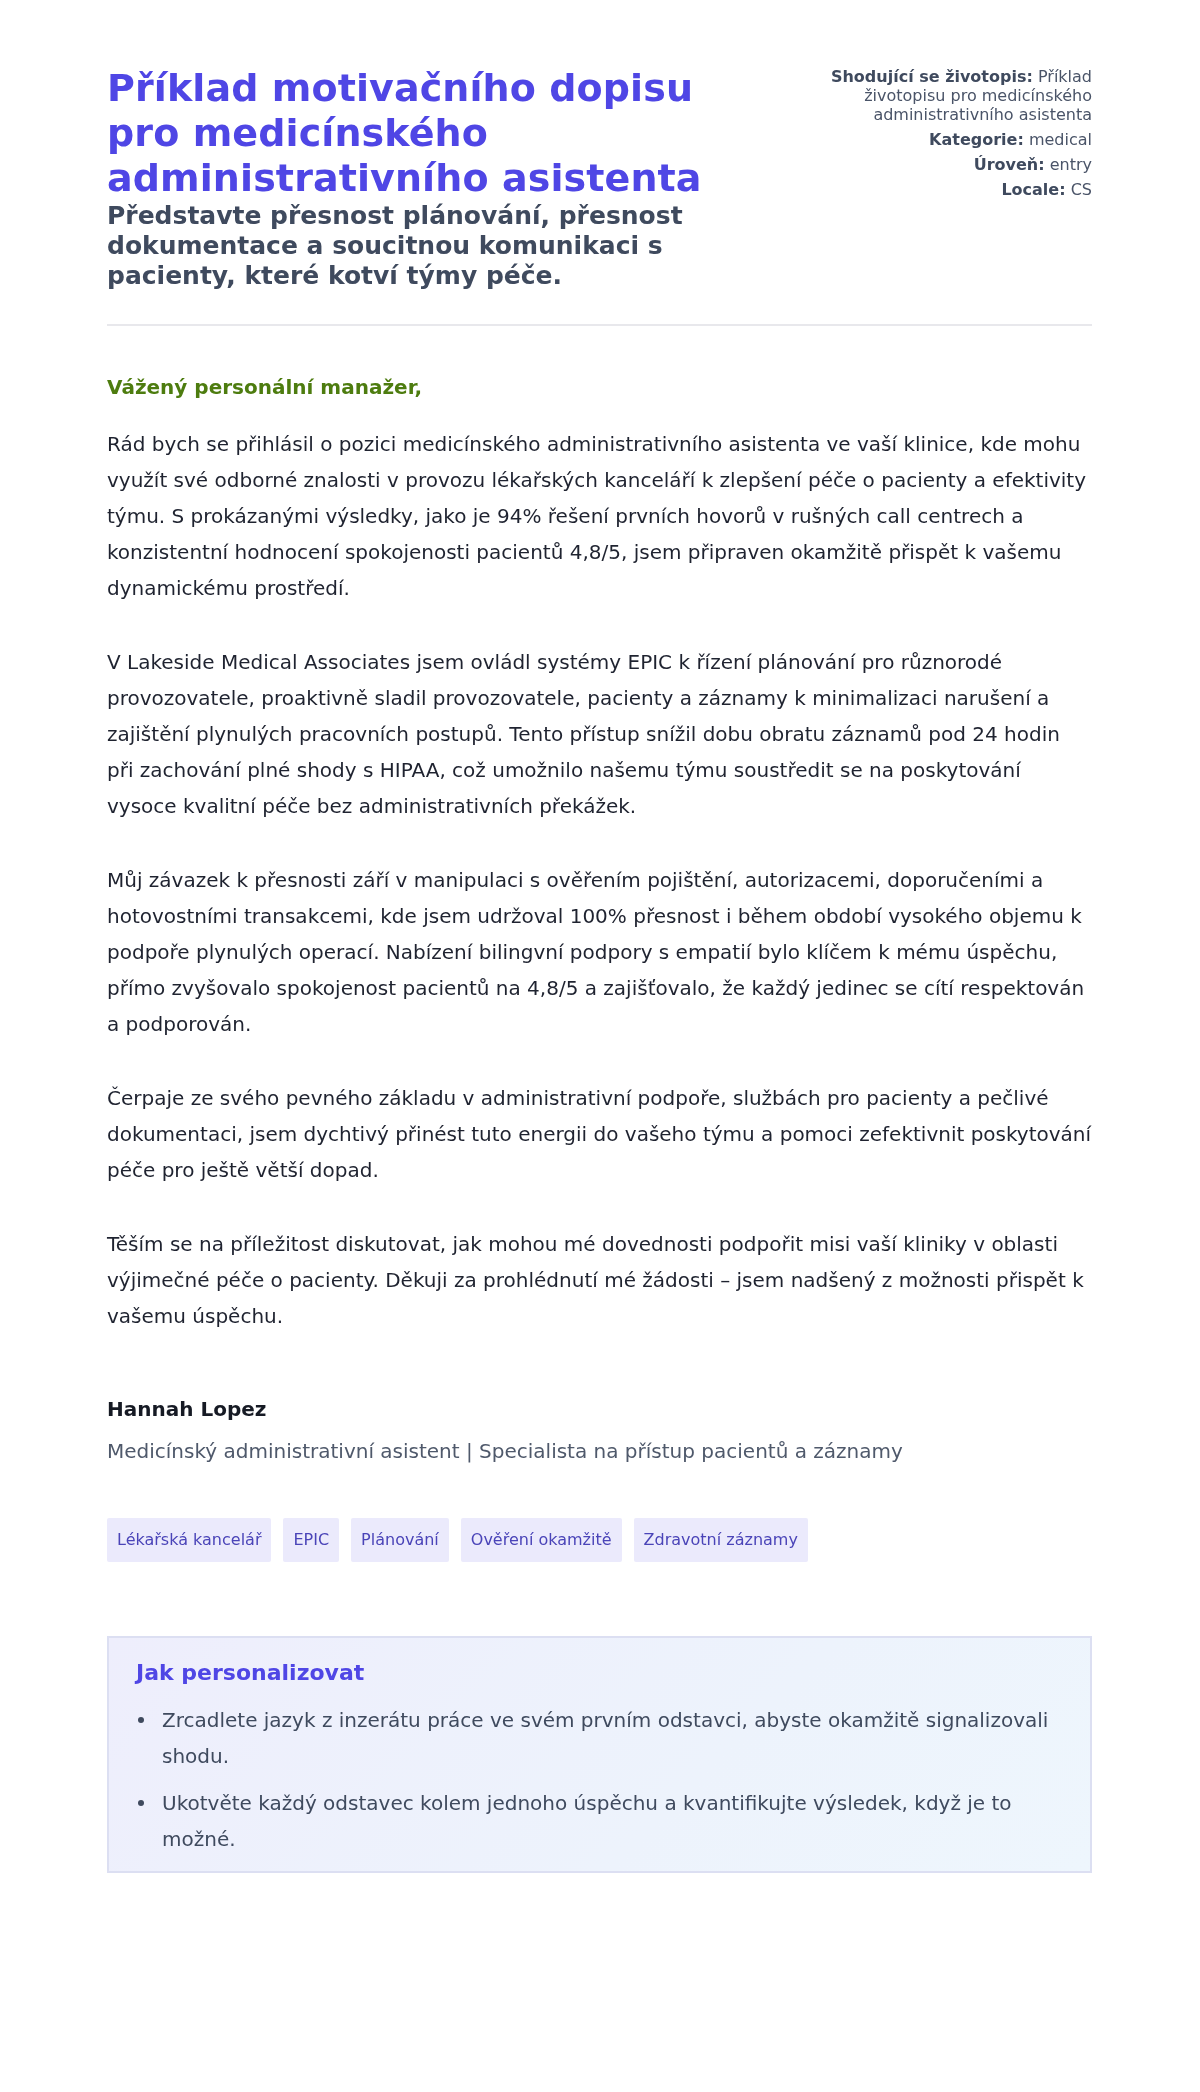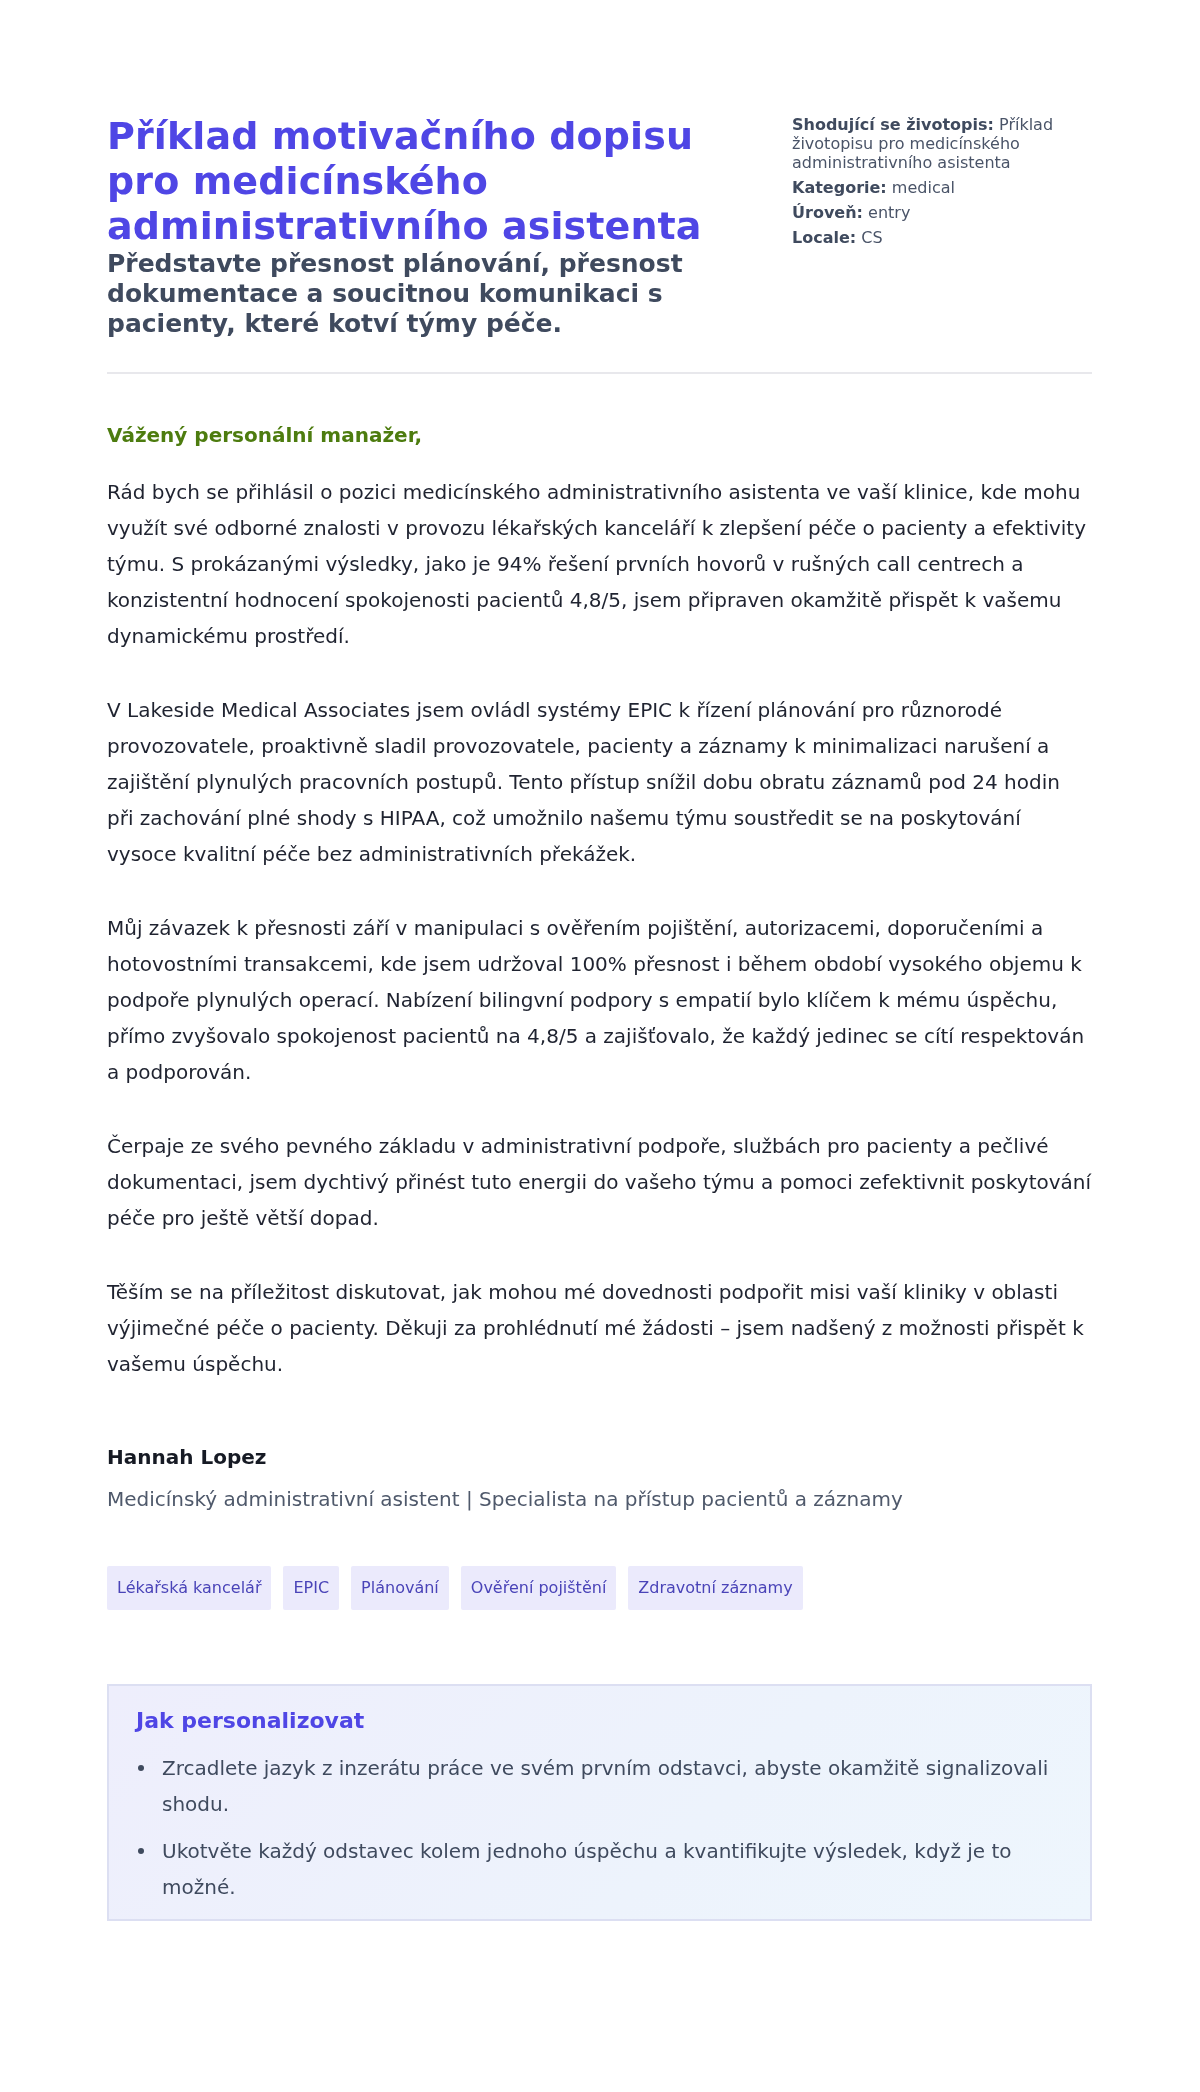--- a/index.html
+++ b/index.html
@@ -20,7 +20,6 @@
       align-items: flex-start;
       padding-bottom: 33px;
       border-bottom: 2px solid #e8e8ec;
-      margin-top: 48px;
     }
     .header-left { width: 640px; }
     .title {

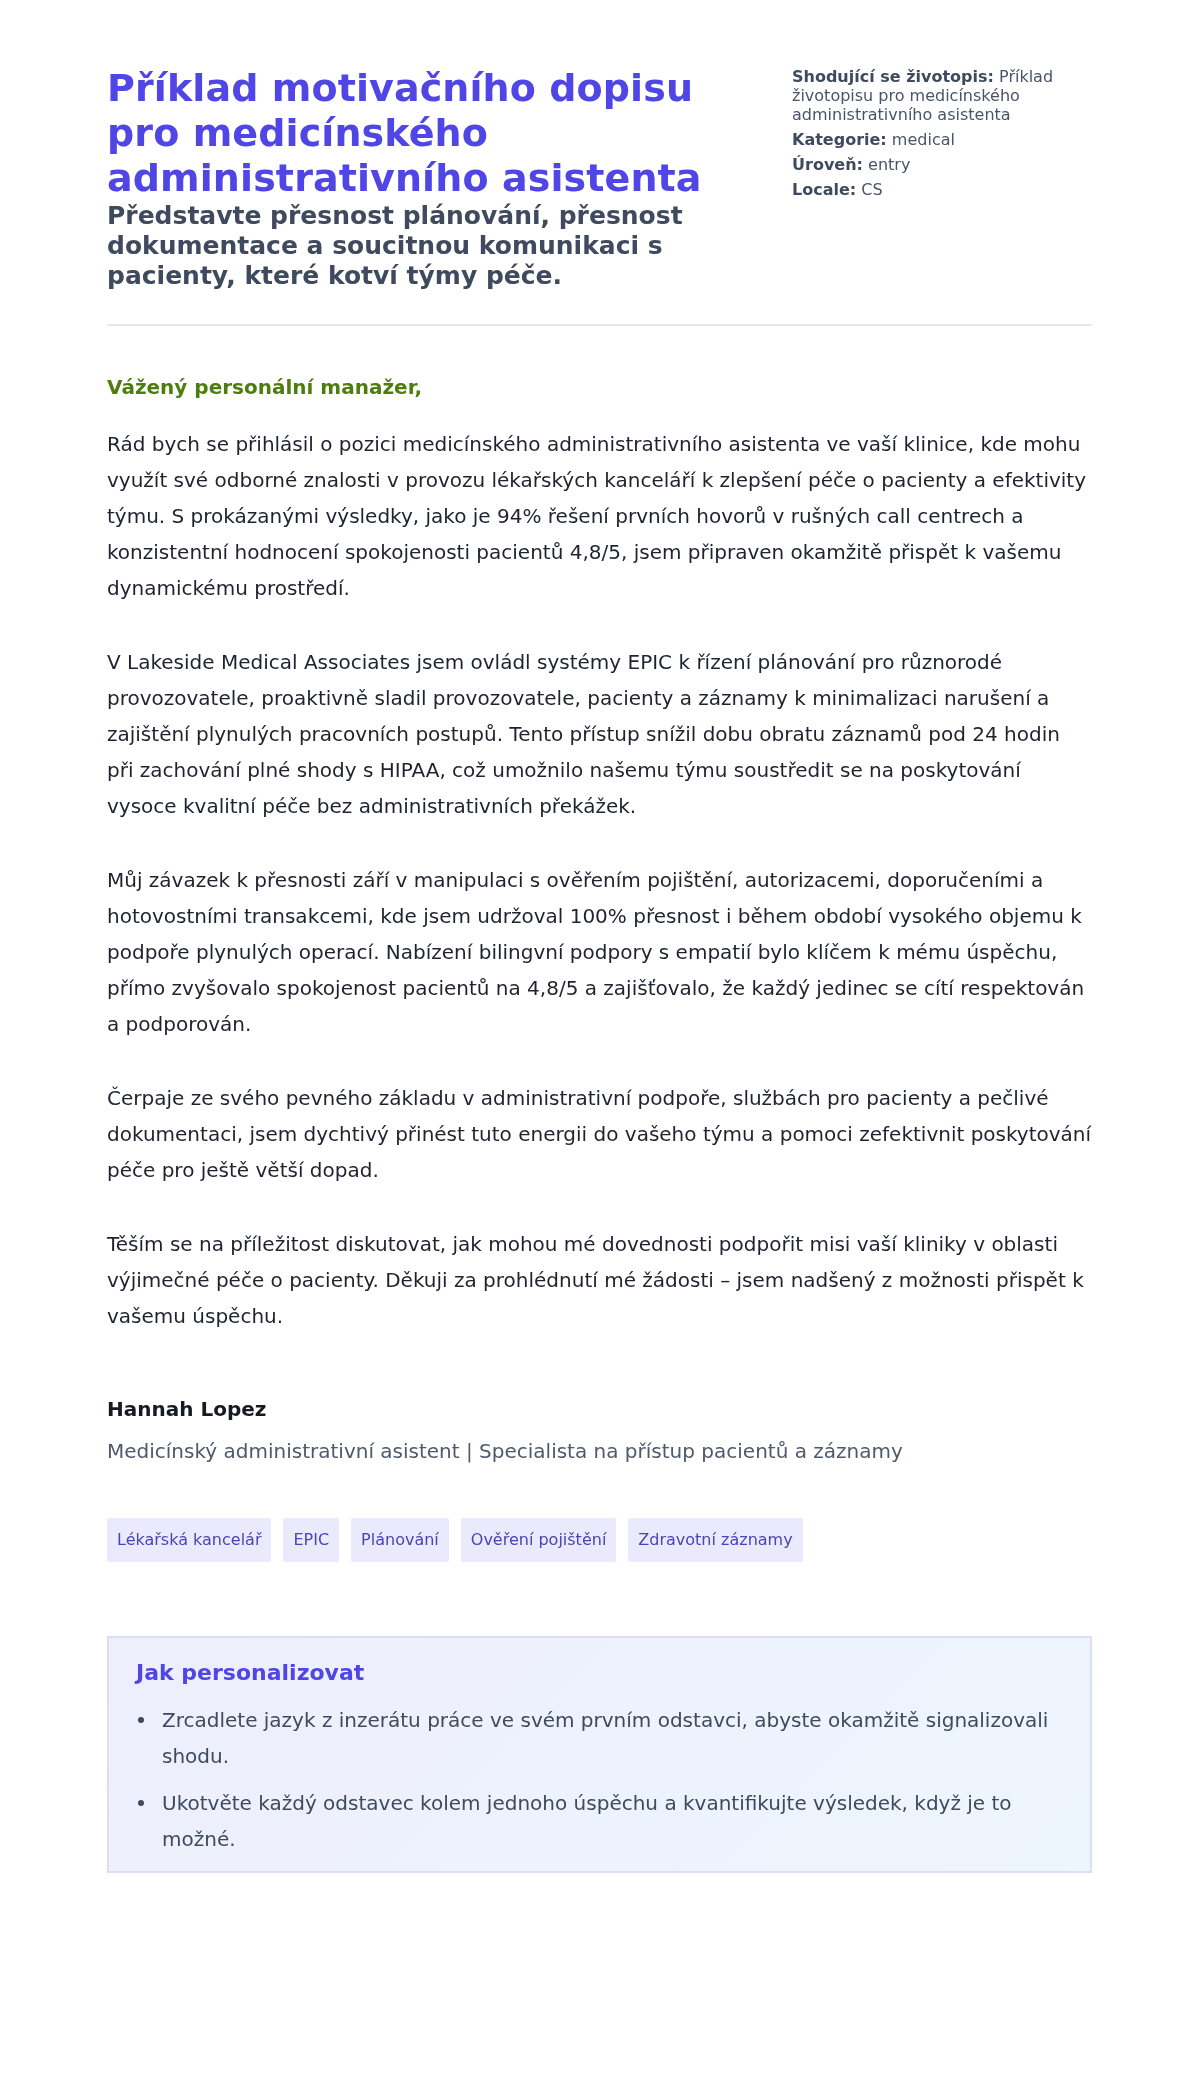--- a/index.html
+++ b/index.html
@@ -38,6 +38,7 @@
     }
     .meta {
       width: 300px;
+      text-align: right;
       font-size: 16px;
       line-height: 19px;
       color: #4a5468;

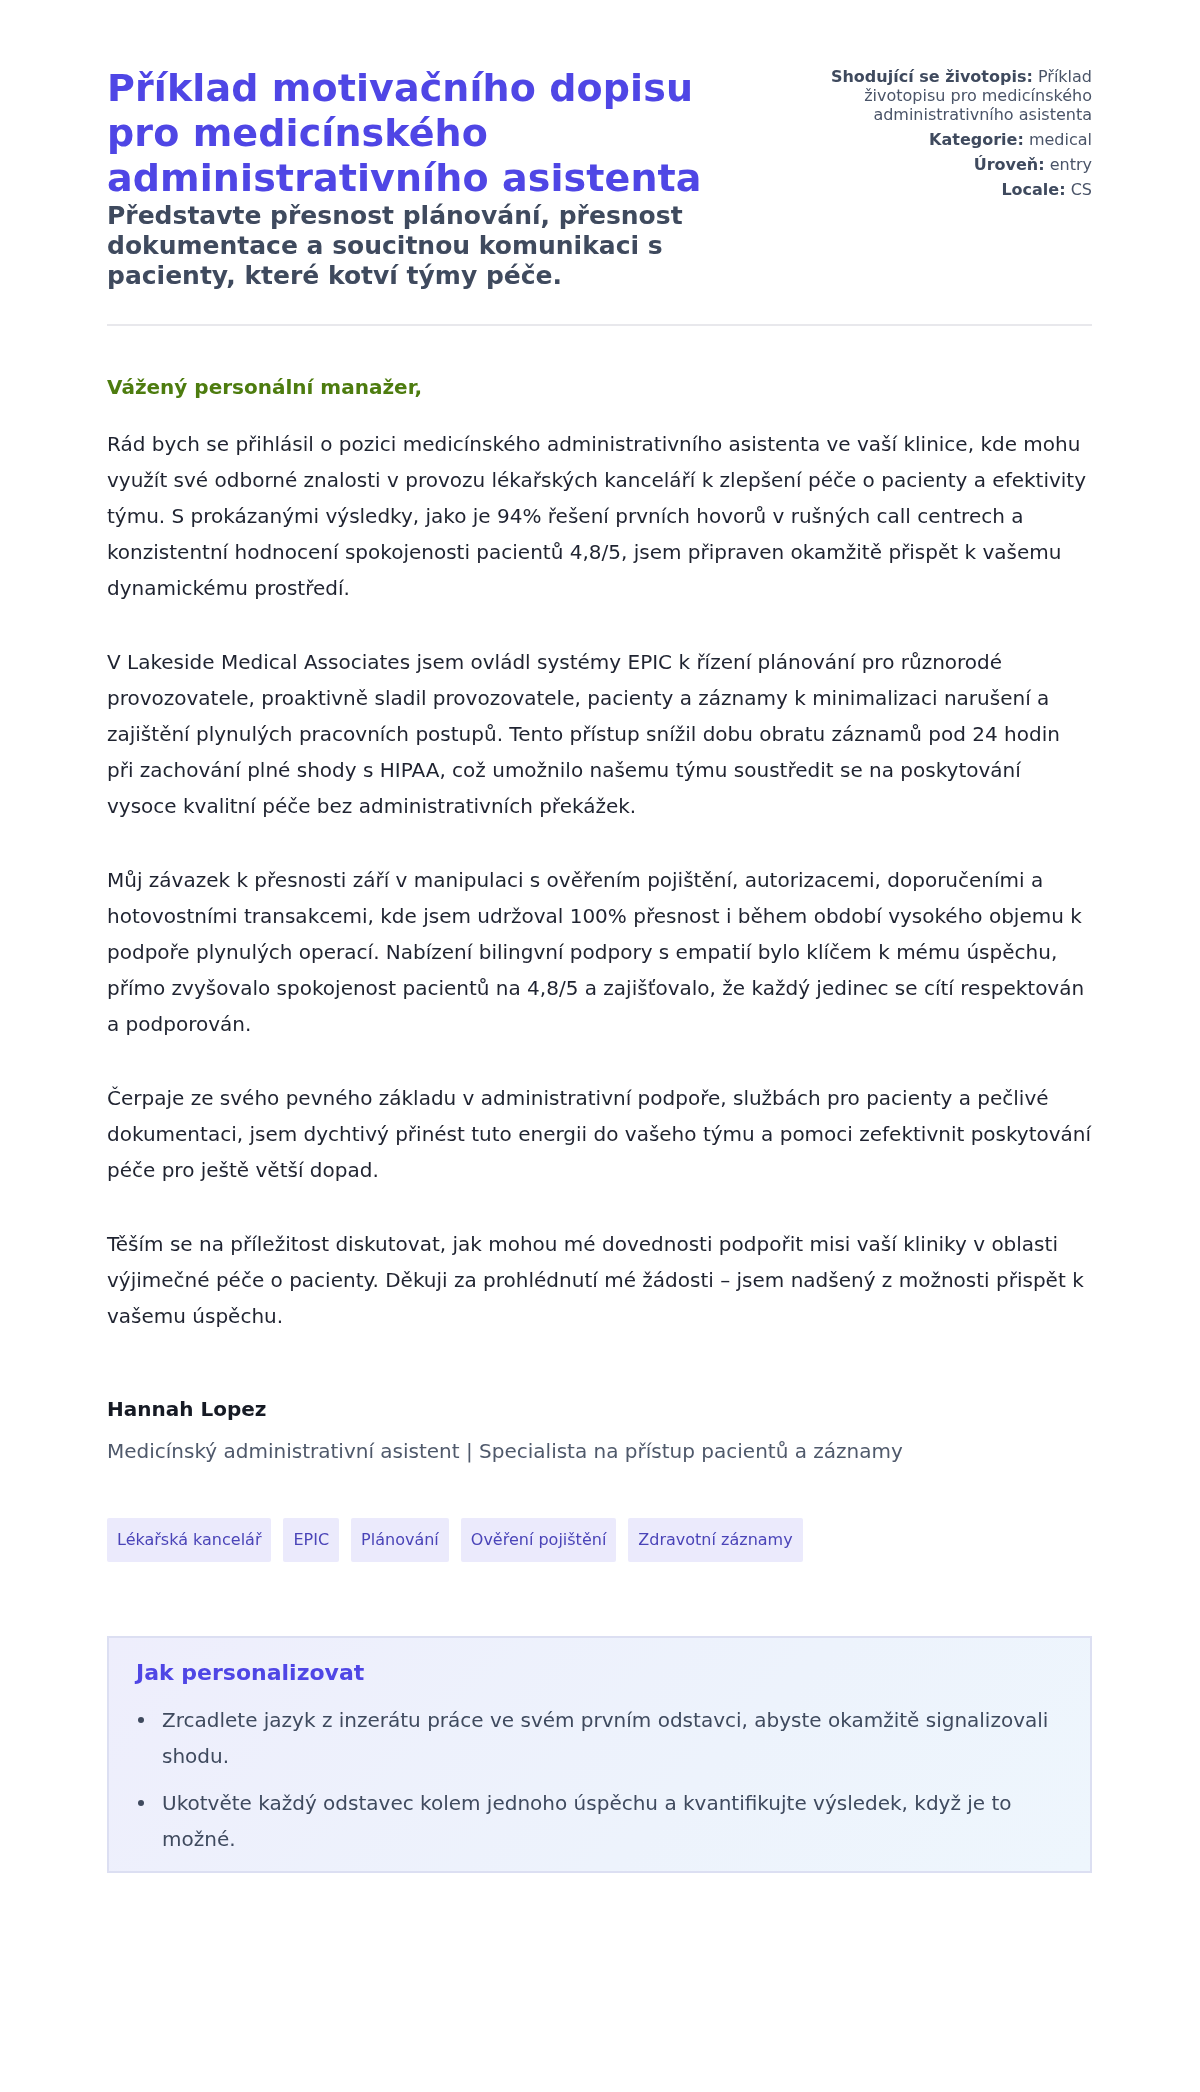--- a/index.html
+++ b/index.html
@@ -167,7 +167,7 @@
       <span class="tag">Lékařská kancelář</span>
       <span class="tag">EPIC</span>
       <span class="tag">Plánování</span>
-      <span class="tag">Ověření pojištění</span>
+      <span class="tag">Ověření okamžitě</span>
       <span class="tag">Zdravotní záznamy</span>
     </div>
 

